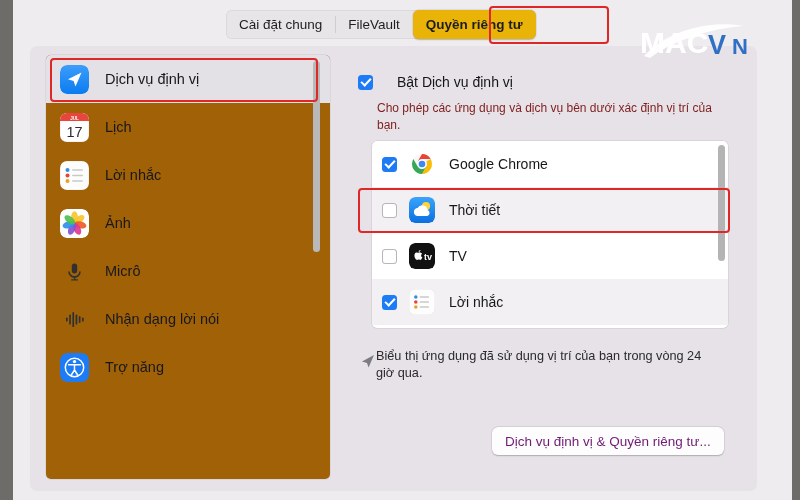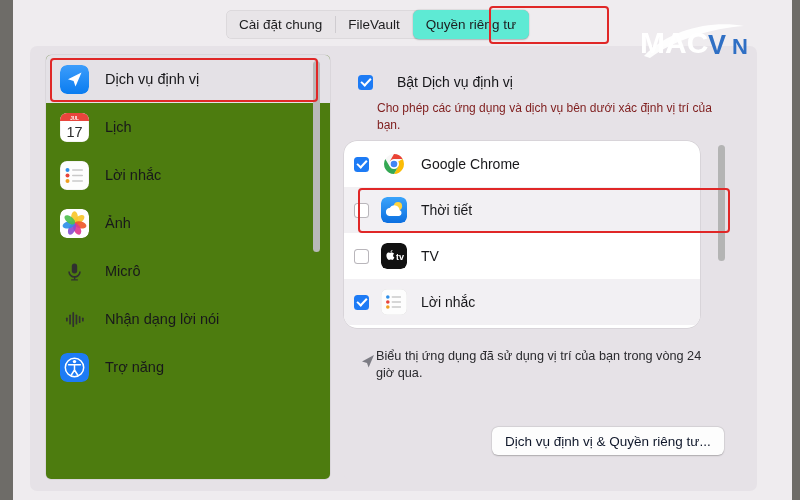--- a/index.html
+++ b/index.html
@@ -50,10 +50,11 @@
     width: 1px; background: #cfccd0;
   }
   .tab.selected {
-    background: #5eead4;
+    background: #eab308;
     border-radius: 6px;
     box-shadow: 0 0.5px 1.5px rgba(0,0,0,0.22), 0 0 0 0.5px rgba(0,0,0,0.06);
     z-index: 2;
+    font-weight: bold;
   }
   .tab.selected::before { display: none; }
 

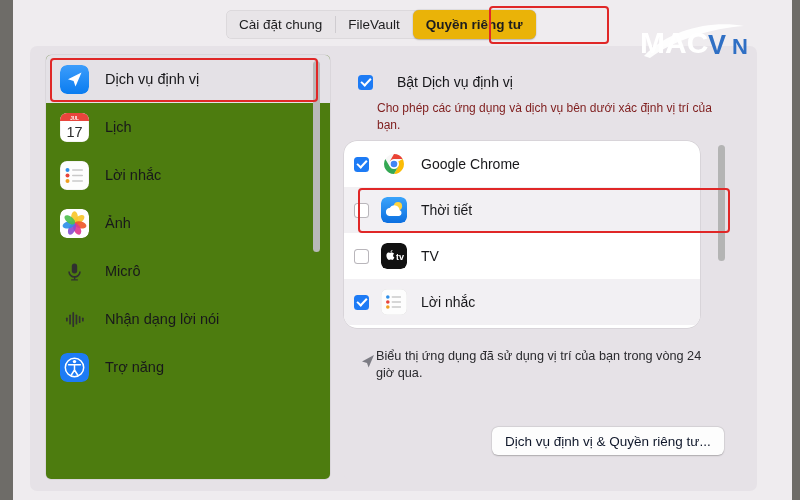--- a/index.html
+++ b/index.html
@@ -87,7 +87,7 @@
   .sidebar {
     position: absolute; left: 46px; top: 55px;
     width: 284px; height: 424px;
-    background: #4d7c0f;
+    background: #a16207;
     border-radius: 5px;
     box-shadow: 0 0 0 0.5px rgba(0,0,0,0.10);
     overflow: hidden;

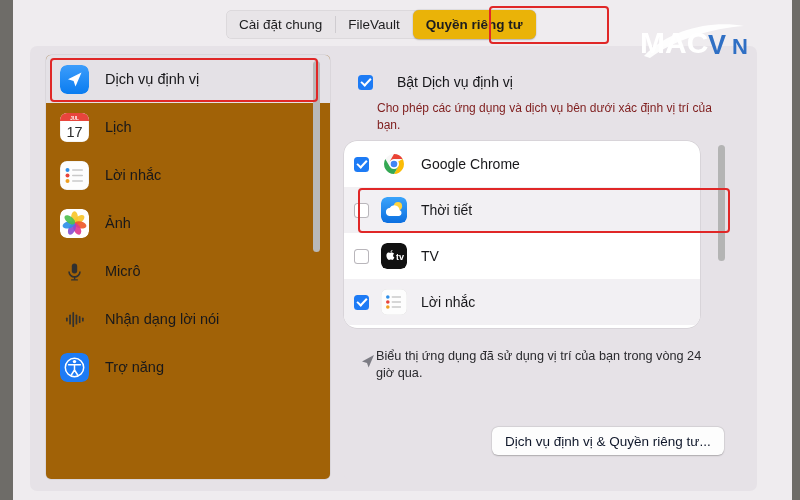--- a/index.html
+++ b/index.html
@@ -164,10 +164,10 @@
 
   
   .applist {
-    position: absolute; left: 0; top: 86px;
+    position: absolute; left: 28px; top: 86px;
     width: 356px; height: 187px;
     background: #ffffff;
-    border-radius: 13px;
+    border-radius: 5px;
     box-shadow: 0 0 0 0.5px rgba(0,0,0,0.12);
     overflow: hidden;
   }

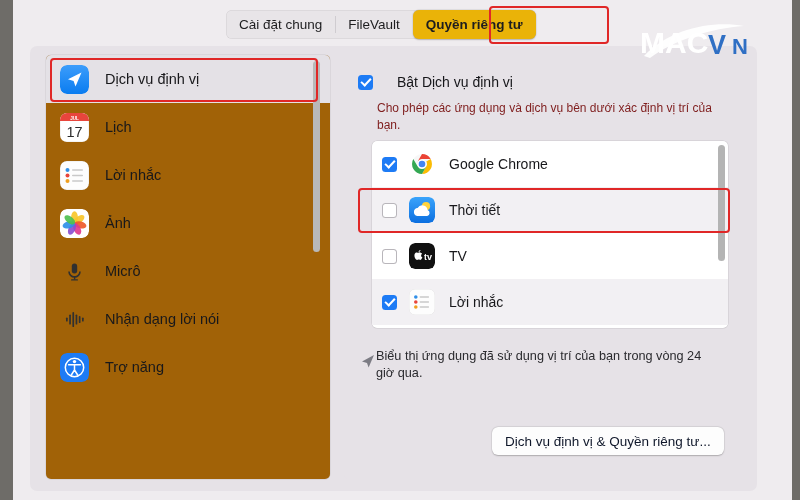--- a/index.html
+++ b/index.html
@@ -216,7 +216,7 @@
     background: #fdfdfd;
     border-radius: 6px;
     box-shadow: 0 0.5px 1.5px rgba(0,0,0,0.22), 0 0 0 0.5px rgba(0,0,0,0.07);
-    font-size: 13.5px; color: #0f172a;
+    font-size: 13.5px; color: #701a75;
     white-space: nowrap;
     cursor: default;
   }

